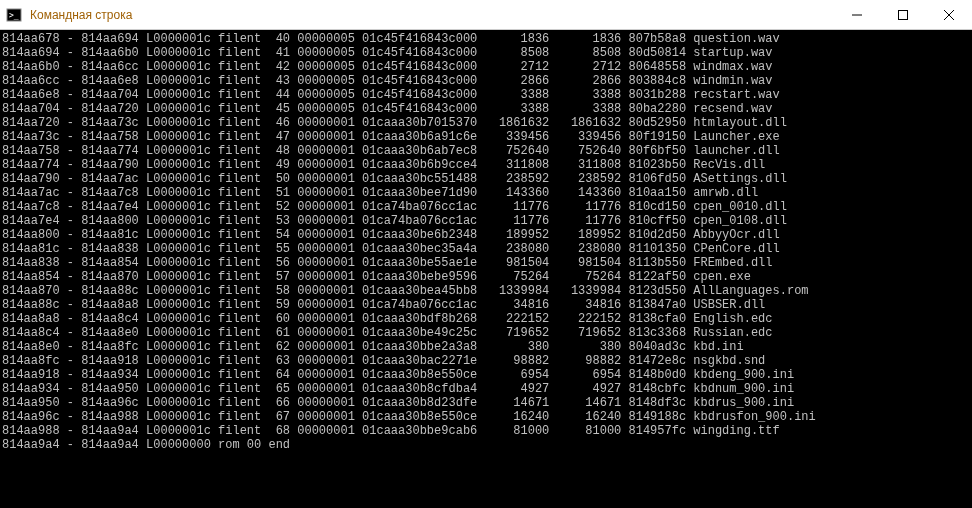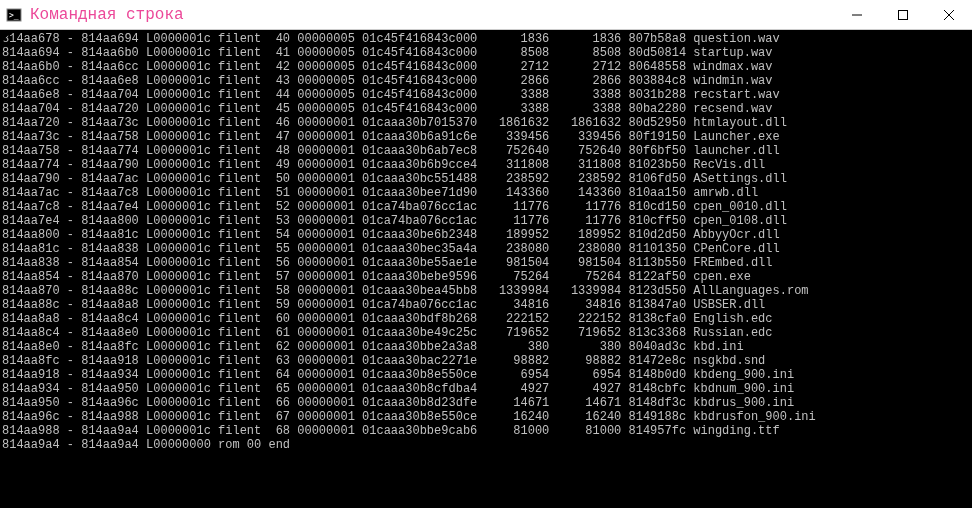--- a/index.html
+++ b/index.html
@@ -19,9 +19,9 @@
   }
   .titlebar-title {
     flex: 1;
-    font-family: Liberation Mono, monospace;
-    font-size: 16px;
-    color: #ec4899;
+    font-family: Liberation Sans, sans-serif;
+    font-size: 12px;
+    color: #a16207;
     padding-left: 2px;
   }
   .titlebar-buttons { display: flex; height: 100%; }

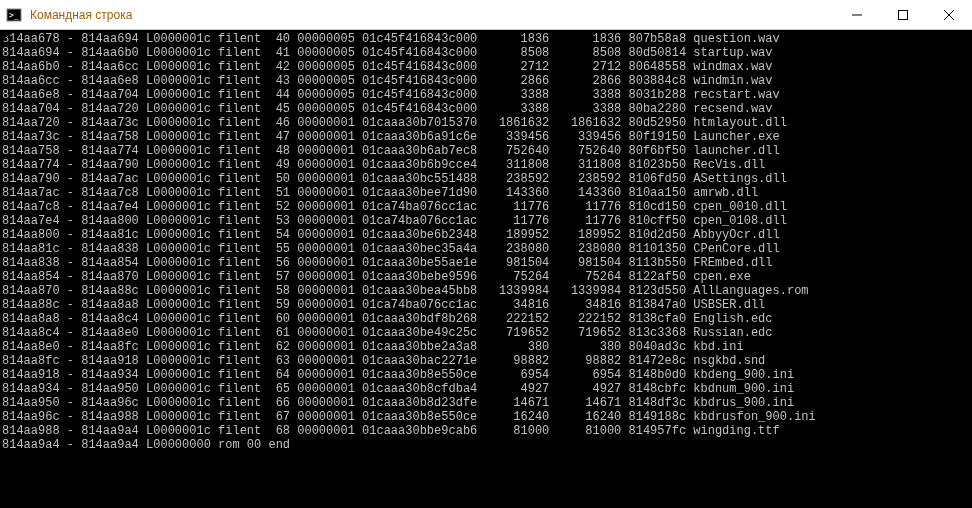--- a/index.html
+++ b/index.html
@@ -42,7 +42,6 @@
     white-space: pre;
     height: calc(100% - 30px);
     overflow: hidden;
-    border-radius: 23px;
   }
   .row { display: block; }
 </style>

